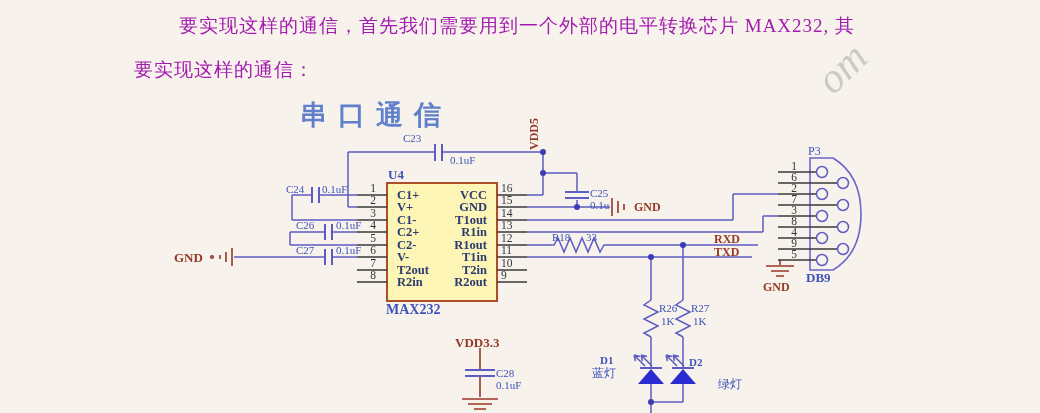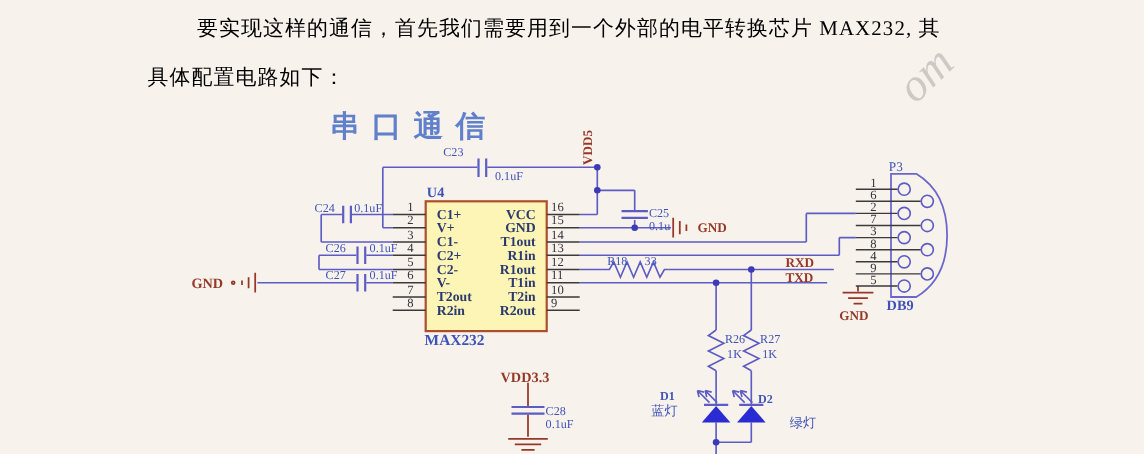--- a/index.html
+++ b/index.html
@@ -9,7 +9,7 @@
     font-family:"Liberation Serif","DejaVu Serif",serif;
   }
   .para{
-    position:absolute;color:#000000;font-size:19px;letter-spacing:1px;white-space:nowrap;
+    position:absolute;color:#a21caf;font-size:19px;letter-spacing:1px;white-space:nowrap;
   }
   .line1{left:179px;top:13px;}
   .line2{left:134px;top:57px;}

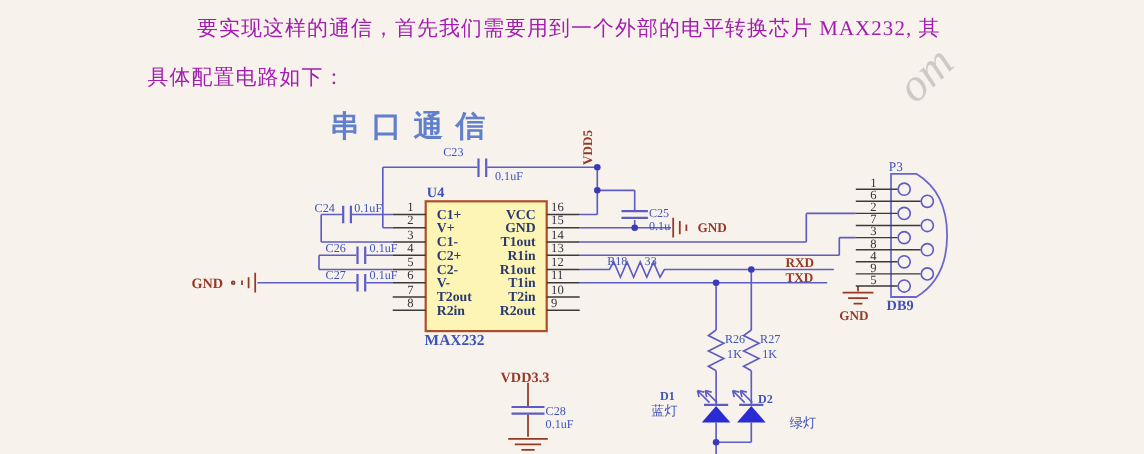--- a/index.html
+++ b/index.html
@@ -40,7 +40,7 @@
 <div class="page">
 
   <div class="para line1">要实现这样的通信，首先我们需要用到一个外部的电平转换芯片 MAX232, 其</div>
-  <div class="para line2">具体配置电路如下：</div>
+  <div class="para line2">要实现这样的通信：</div>
   <div class="watermark">om</div>
 
   <svg width="1040" height="413" viewBox="0 0 1040 413">

